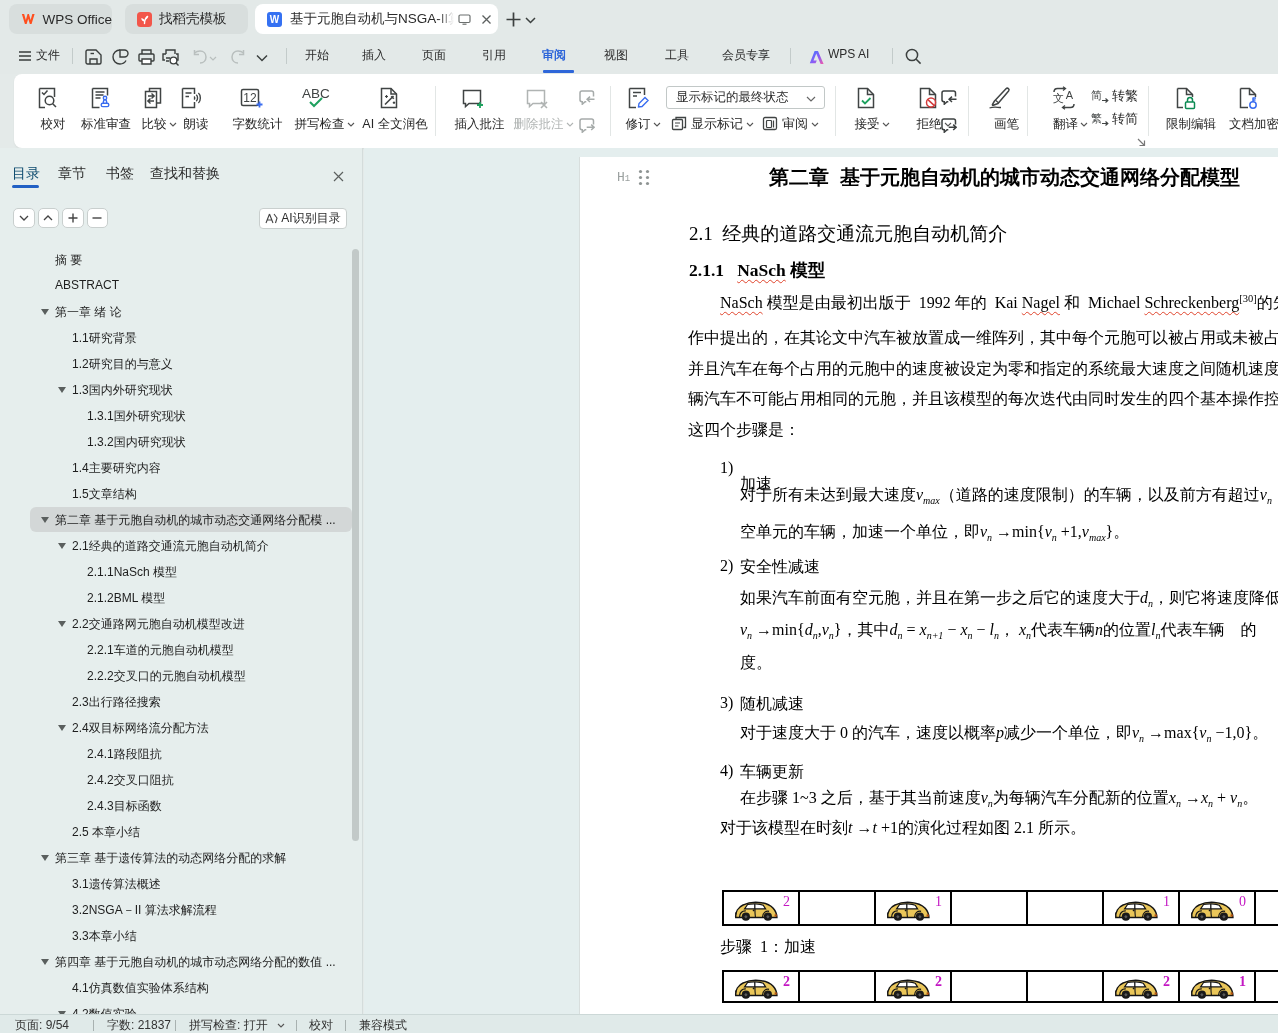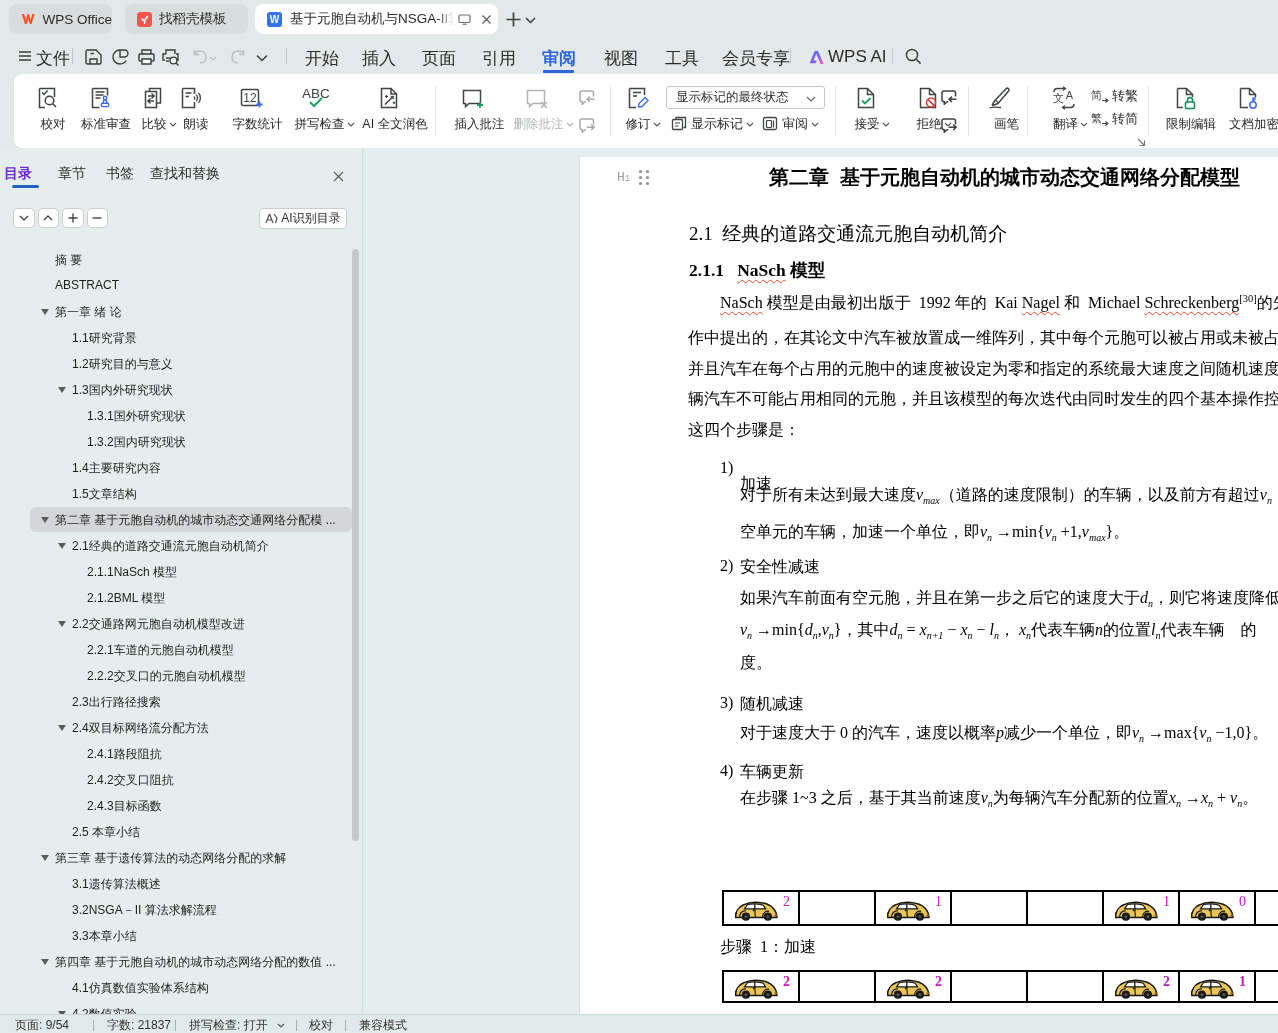--- a/index.html
+++ b/index.html
@@ -11,7 +11,7 @@
 .tab.act{background:#fff}
 
 #menubar{position:absolute;left:0;top:38px;width:1278px;height:36px;background:#e3e9e8}
-.mitem{position:absolute;top:9px;font-size:17px;color:#2b2b2b}
+.mitem{position:absolute;top:9px;font-size:12px;color:#2b2b2b}
 .msep{position:absolute;top:10px;width:1px;height:16px;background:#c3cbca}
 
 #ribbon{position:absolute;left:14px;top:74px;width:1264px;height:74px;background:#fff;border-radius:8px 0 0 8px;box-shadow:0 1px 2px rgba(0,0,0,.06)}

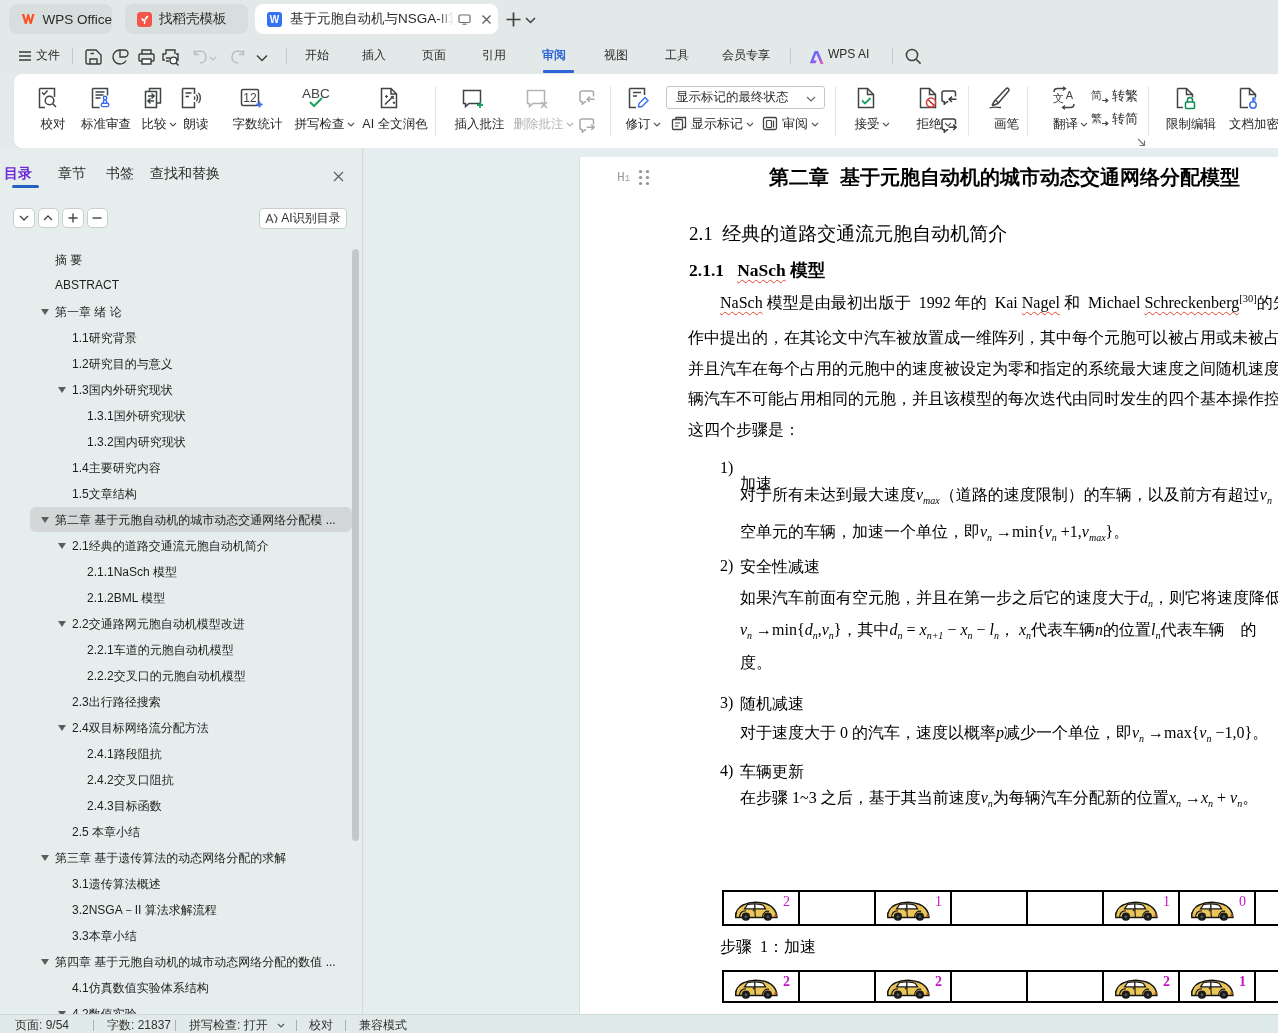--- a/index.html
+++ b/index.html
@@ -392,7 +392,7 @@
   </svg>
 </div>
 <div id="sidebar">
-  <div class="stab" style="left:4px;color:#6d28d9;font-weight:bold">目录</div>
+  <div class="stab" style="left:12px;color:#0c4a6e;font-weight:normal">目录</div>
   <div style="position:absolute;left:12px;top:37px;width:27px;height:3px;background:#2260c4;border-radius:1.5px"></div>
   <div class="stab" style="left:58px">章节</div>
   <div class="stab" style="left:106px">书签</div>

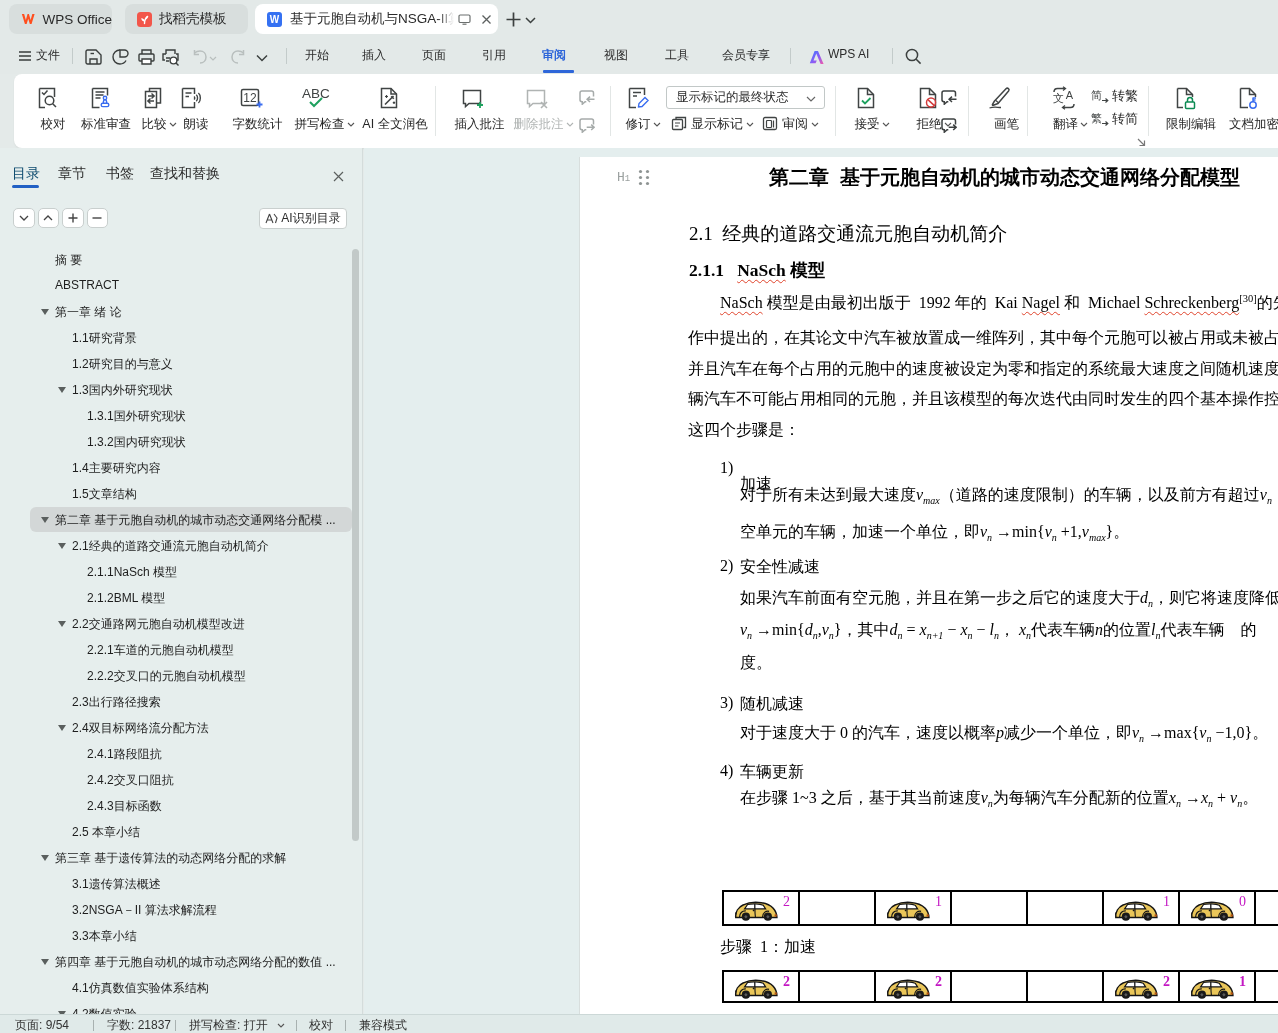--- a/index.html
+++ b/index.html
@@ -522,6 +522,7 @@
   <div class="dl" style="left:356px;top:614px">4)</div>
     <div class="dl" style="left:376px;top:614px">车辆更新</div>
   <div class="dl" style="left:376px;top:640px">在步骤 1~3 之后，基于其当前速度<span class="m">v</span><sub class="msub">n</sub>为每辆汽车分配新的位置<span class="m">x</span><sub class="msub">n</sub> →<span class="m">x</span><sub class="msub">n</sub> + <span class="m">v</span><sub class="msub">n</sub>。</div>
+  <div class="dl" style="left:356px;top:670px">对于该模型在时刻<span class="m">t</span> →<span class="m">t</span> +1的演化过程如图 2.1 所示。</div>
 
   <div class="cartable" style="position:absolute;left:358px;top:742px;width:618px;height:36px">
     <div class="cell" style="left:0px">

